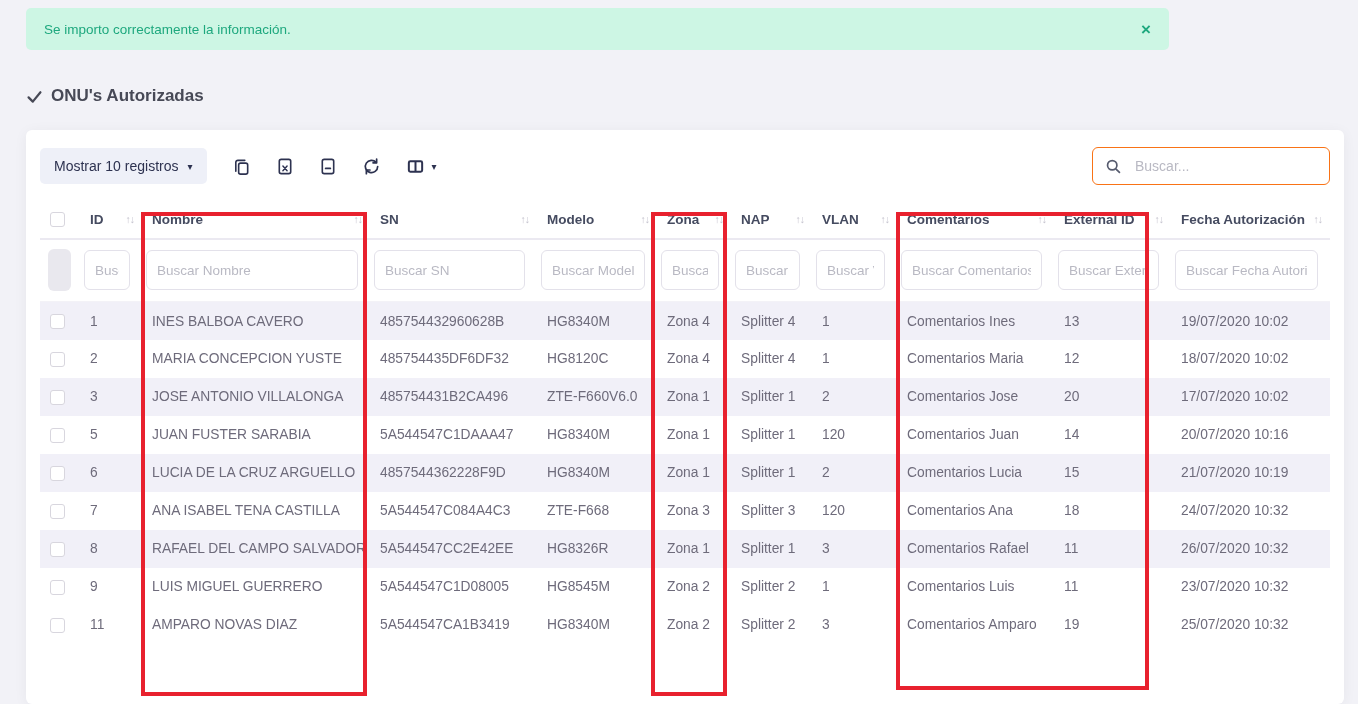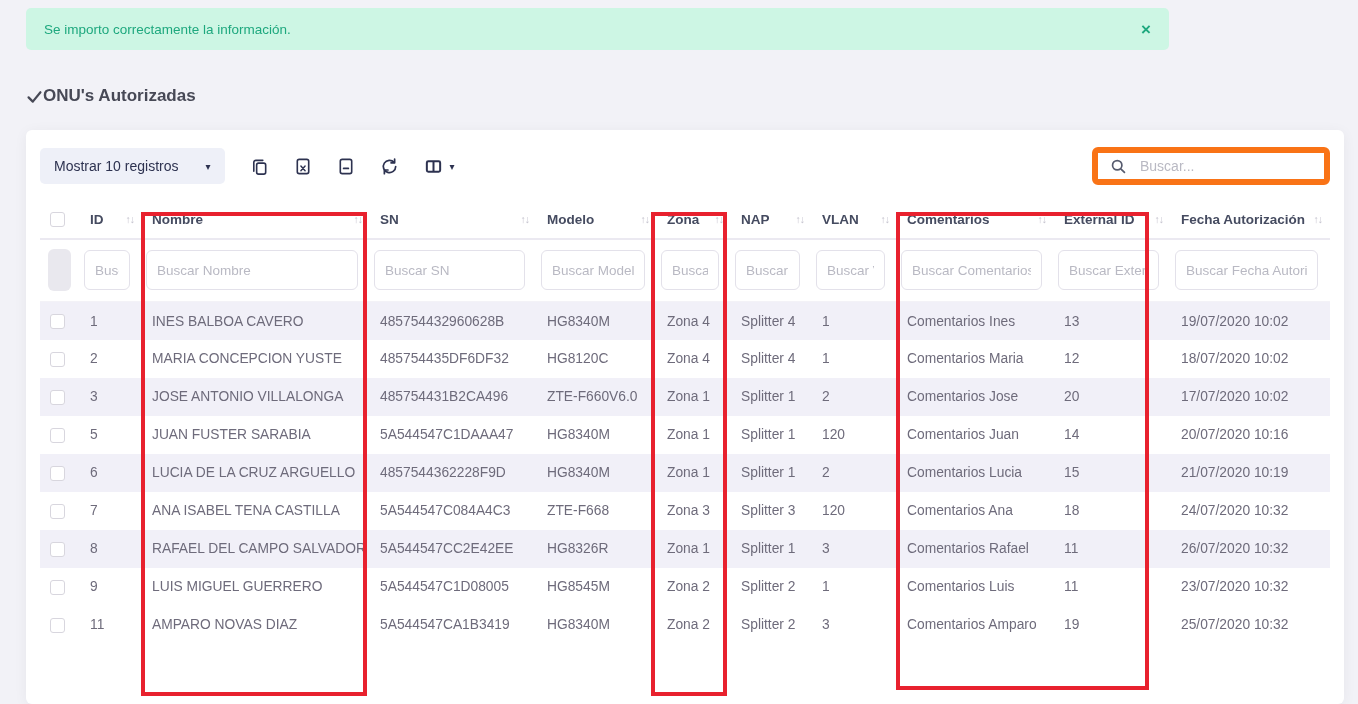--- a/index.html
+++ b/index.html
@@ -24,7 +24,7 @@
   
   .title-row {
     position: absolute; left: 26px; top: 86px;
-    display: flex; align-items: center; 
+    display: flex; align-items: center; gap: 8px;
     font-size: 17px; font-weight: 700; color: #474956;
   }
   

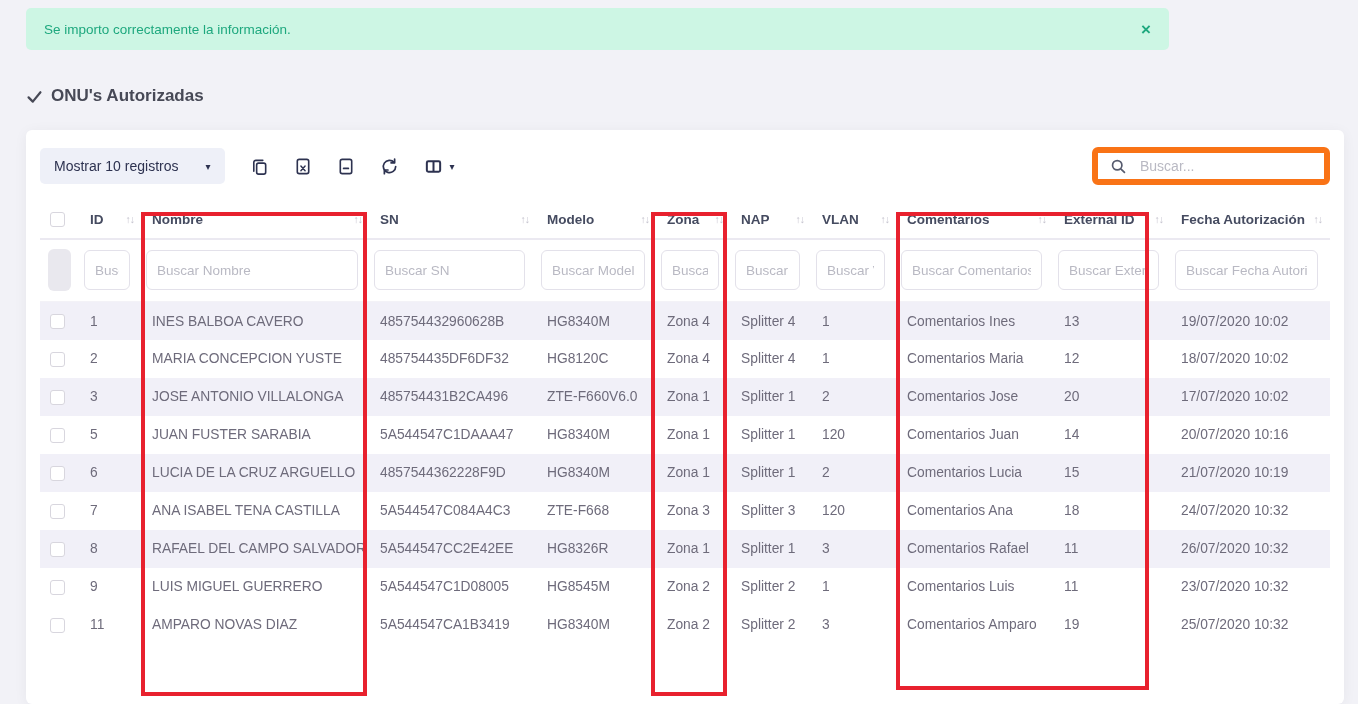--- a/index.html
+++ b/index.html
@@ -40,7 +40,7 @@
     background: #eef0f8; border: none; border-radius: 5px;
     color: #2d3250; font-size: 14px; font-weight: 500;
     font-family: "Liberation Sans", sans-serif;
-    padding: 10px 14px; display: flex; align-items: center; gap: 27px; cursor: pointer;
+    padding: 10px 14px; display: flex; align-items: center; gap: 9px; cursor: pointer;
   }
   .length-btn .caret, .columns-caret { font-size: 10px; color: #2d3250; }
   .icon-btn {

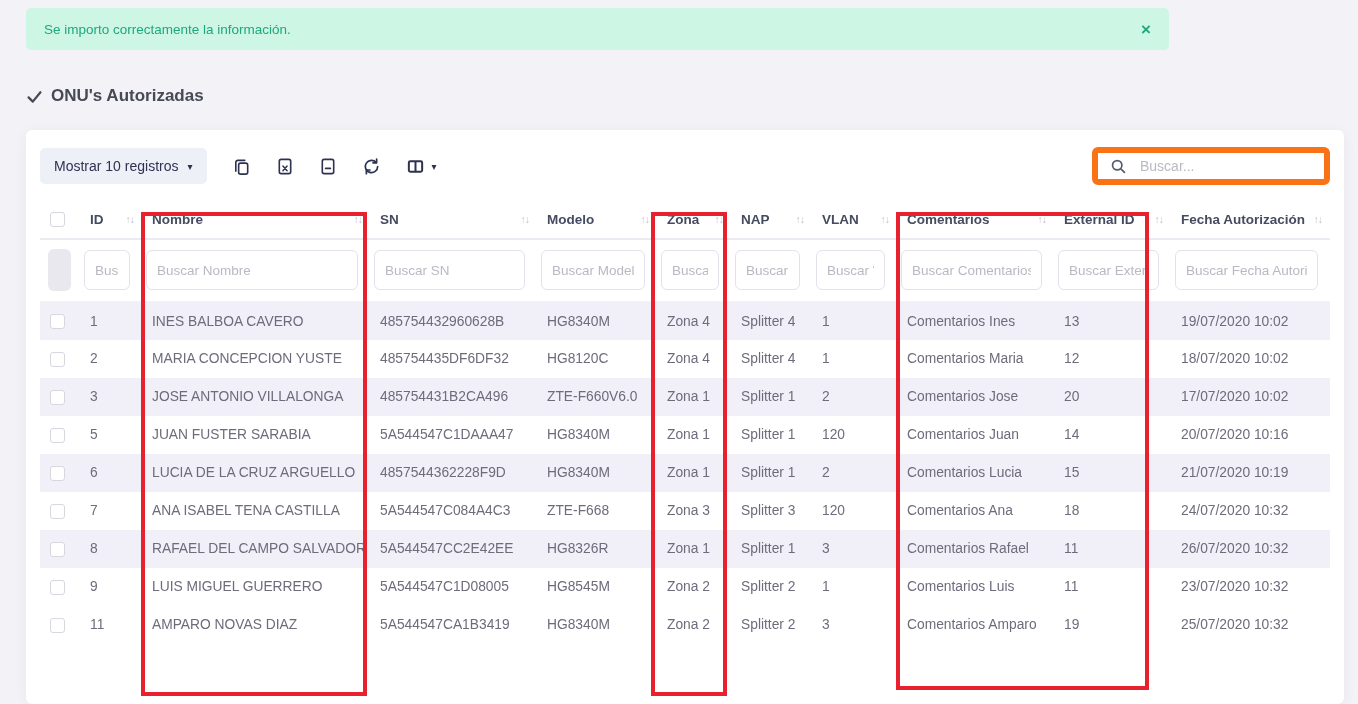--- a/index.html
+++ b/index.html
@@ -52,7 +52,7 @@
   .columns-caret { margin-left: 7px; }
   .search-wrap {
     margin-left: auto; width: 238px; height: 38px;
-    border: 6px solid #f97316; border-radius: 6px; background: #fff;
+    border: 1px solid #f97316; border-radius: 6px; background: #fff;
     display: flex; align-items: center; padding: 0 12px; gap: 11px;
   }
   .search-wrap input {

